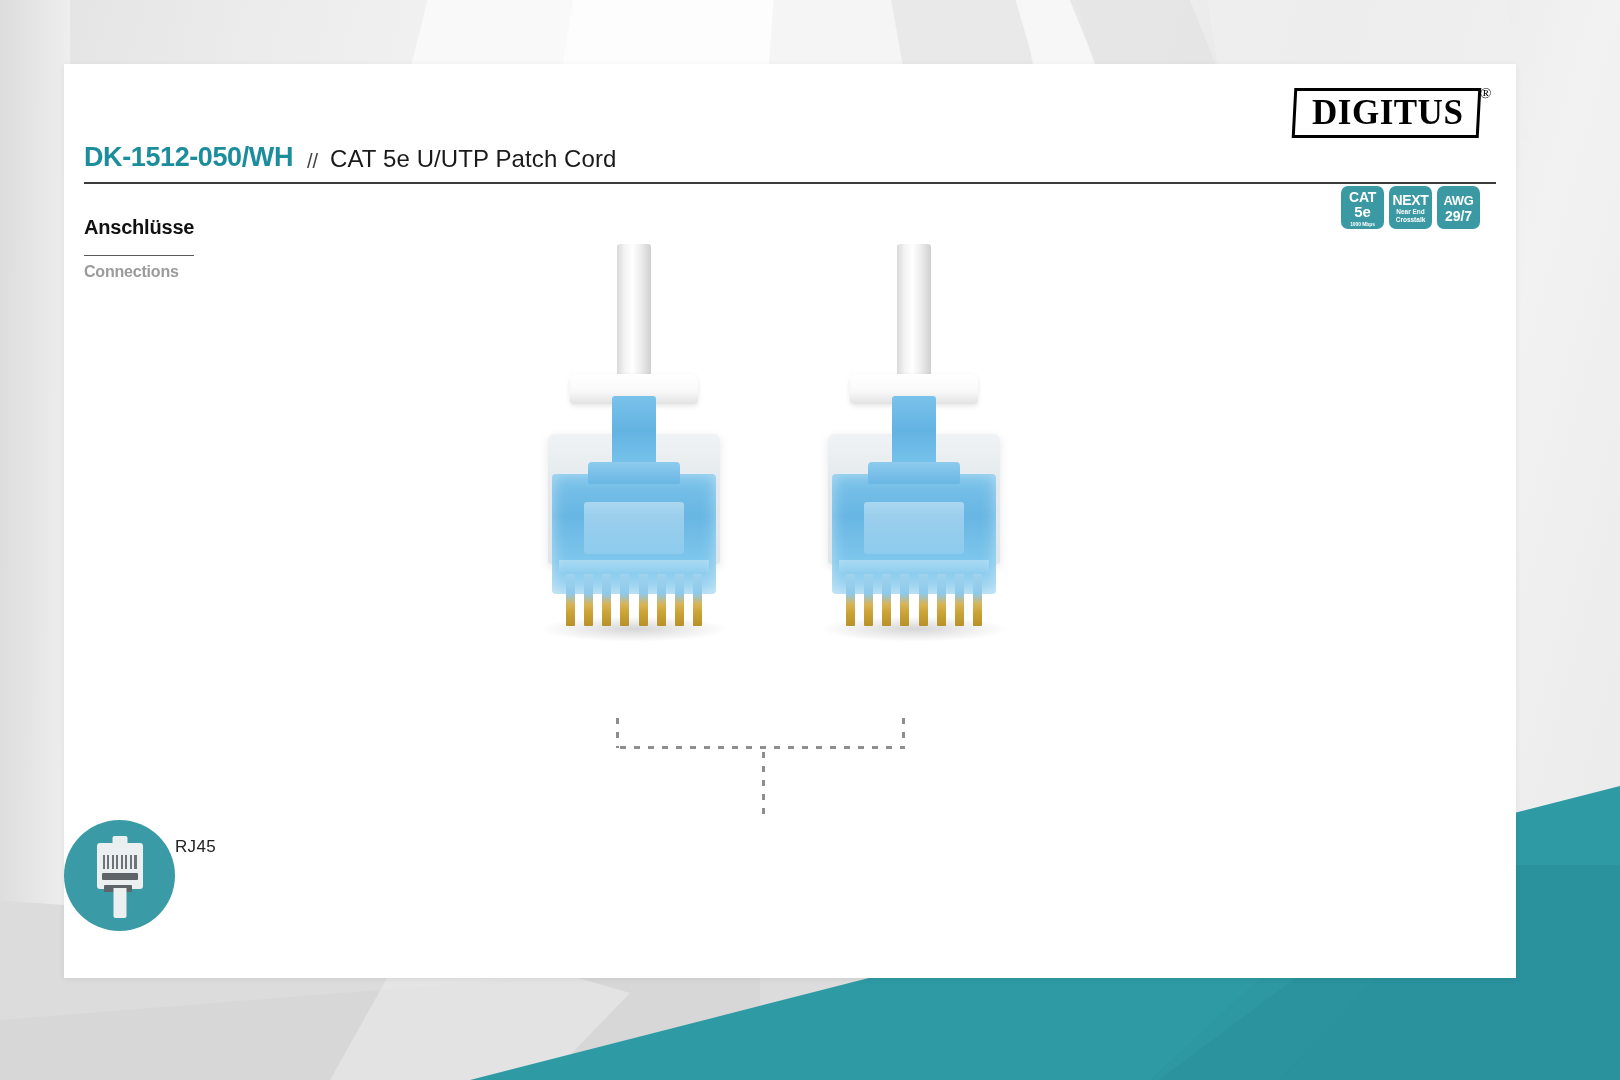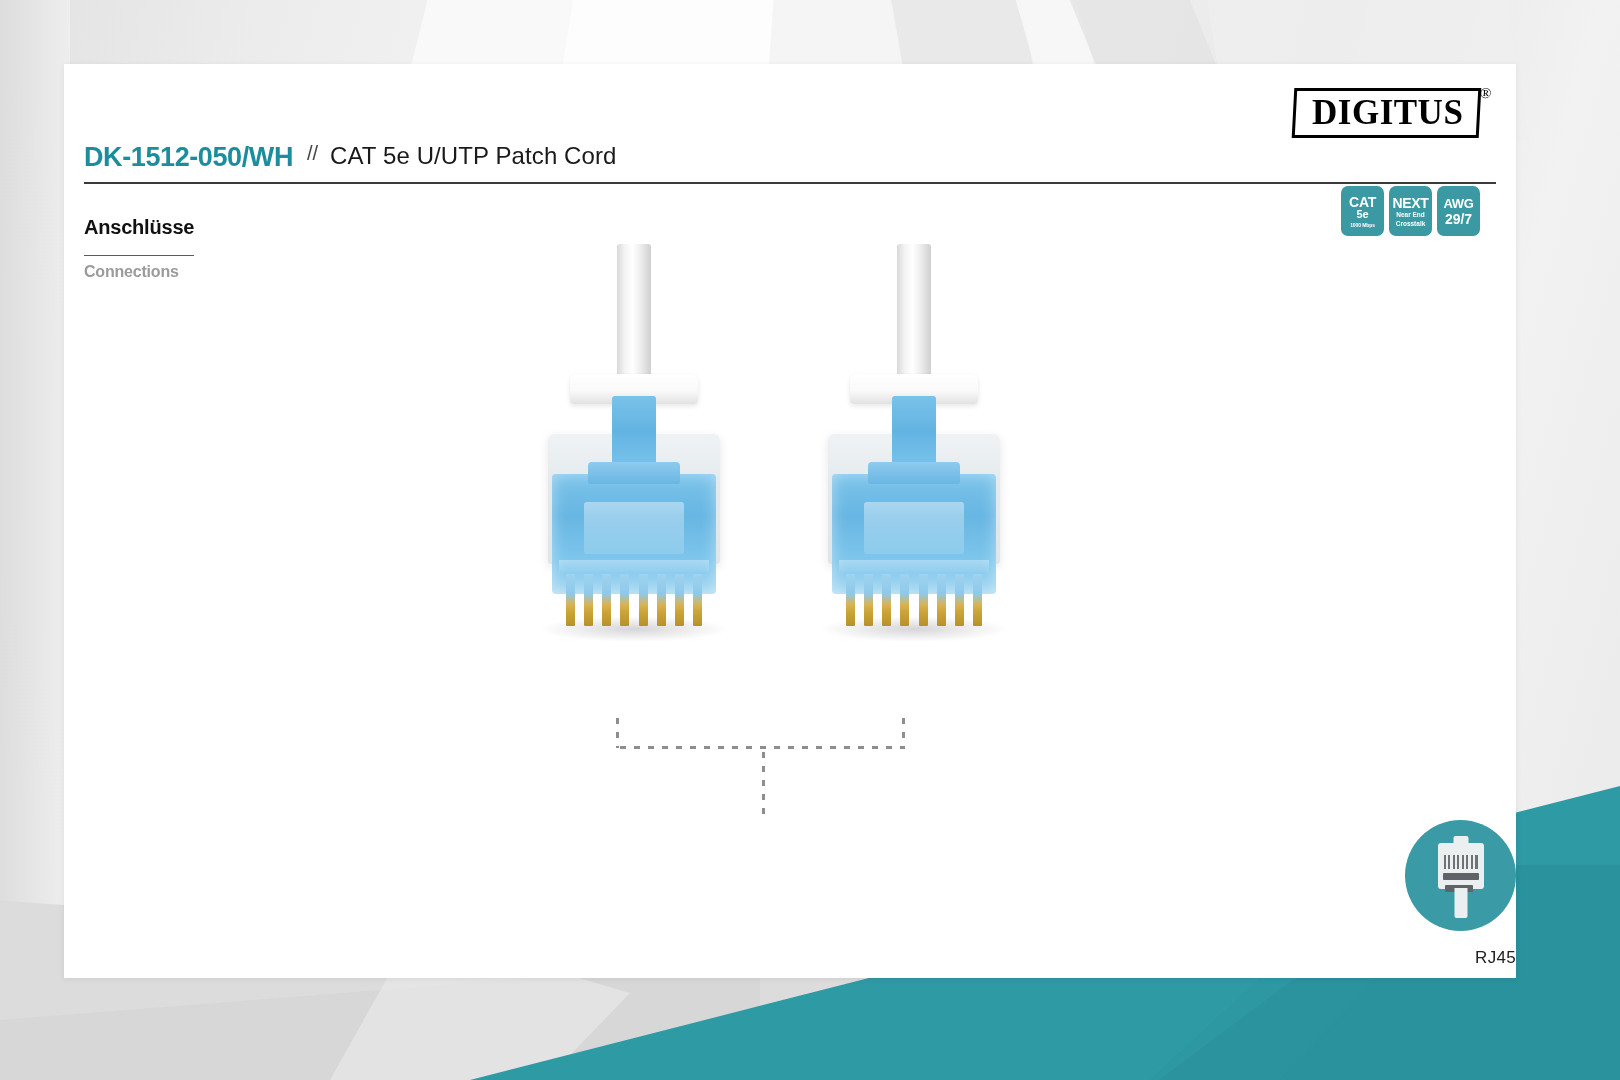--- a/index.html
+++ b/index.html
@@ -122,7 +122,7 @@
   .title-row {
     position:absolute; left:20px; top:78px;
     width:1412px;
-    display:flex; align-items:flex-start; gap:0;
+    display:flex; align-items:flex-end; gap:0;
     padding-bottom:6px;
   }
   .sku {

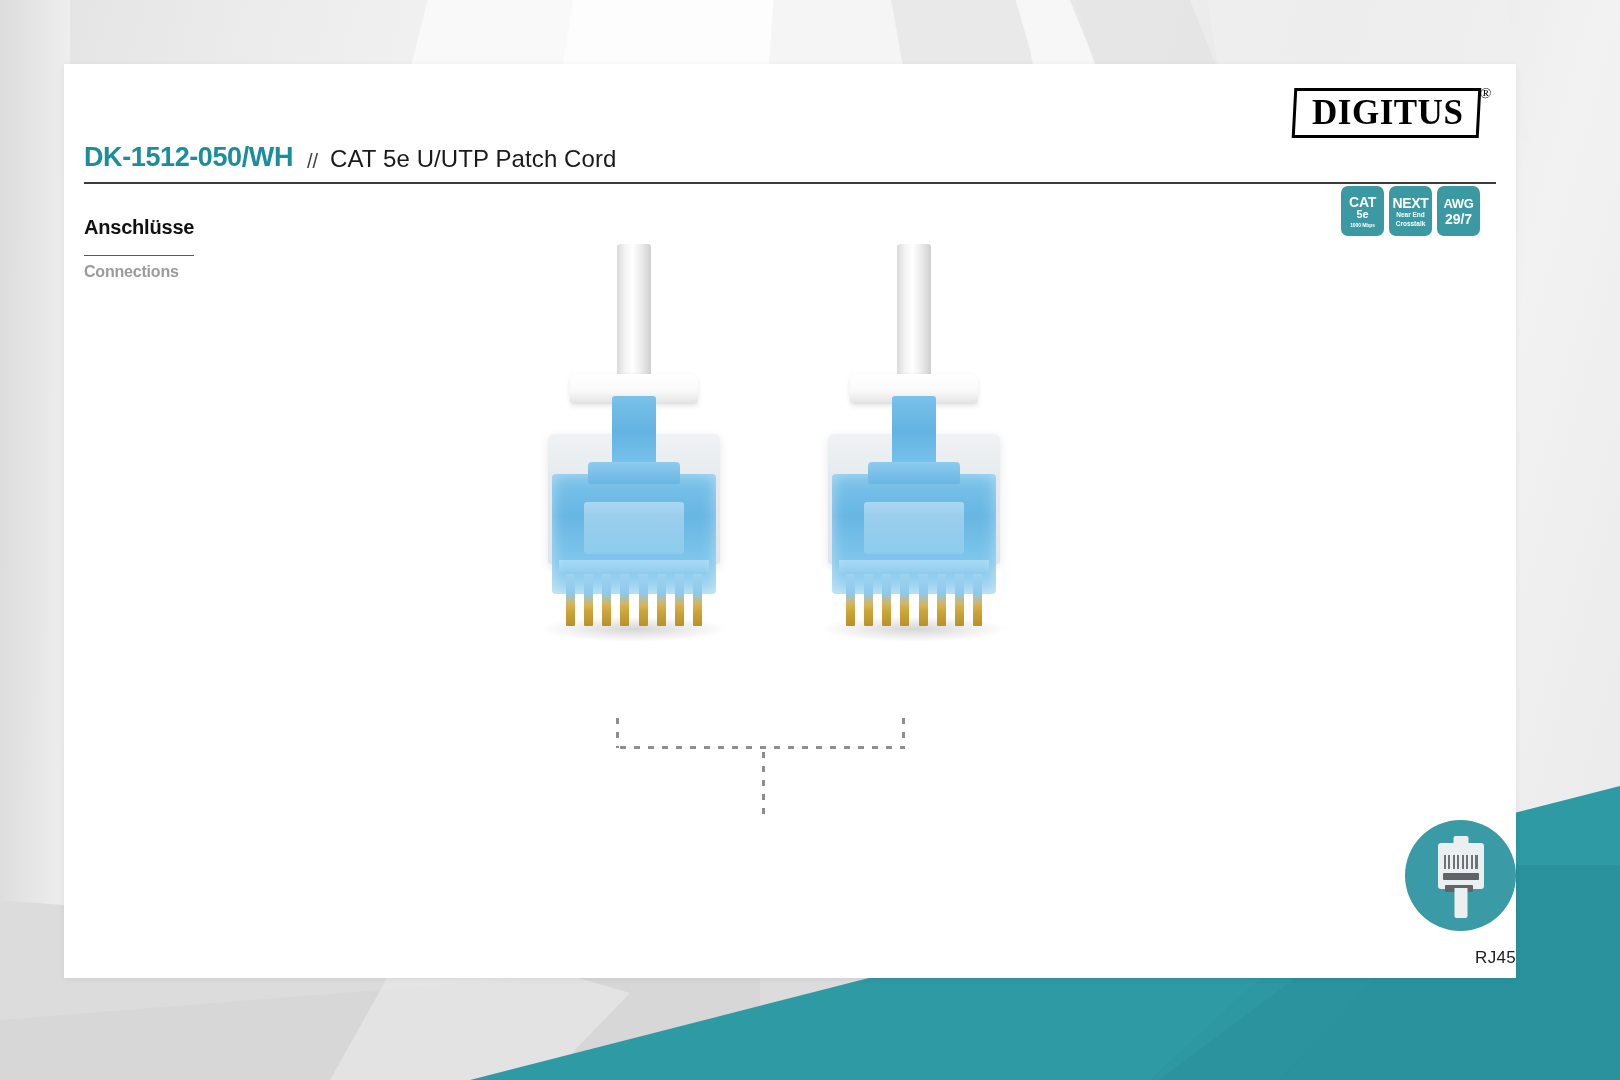--- a/index.html
+++ b/index.html
@@ -146,7 +146,7 @@
     display:flex; gap:5px;
   }
   .badge {
-    width:43px; height:50px;
+    width:43px; height:43px;
     background:#3a99a3;
     border-radius:7px;
     color:#fff;

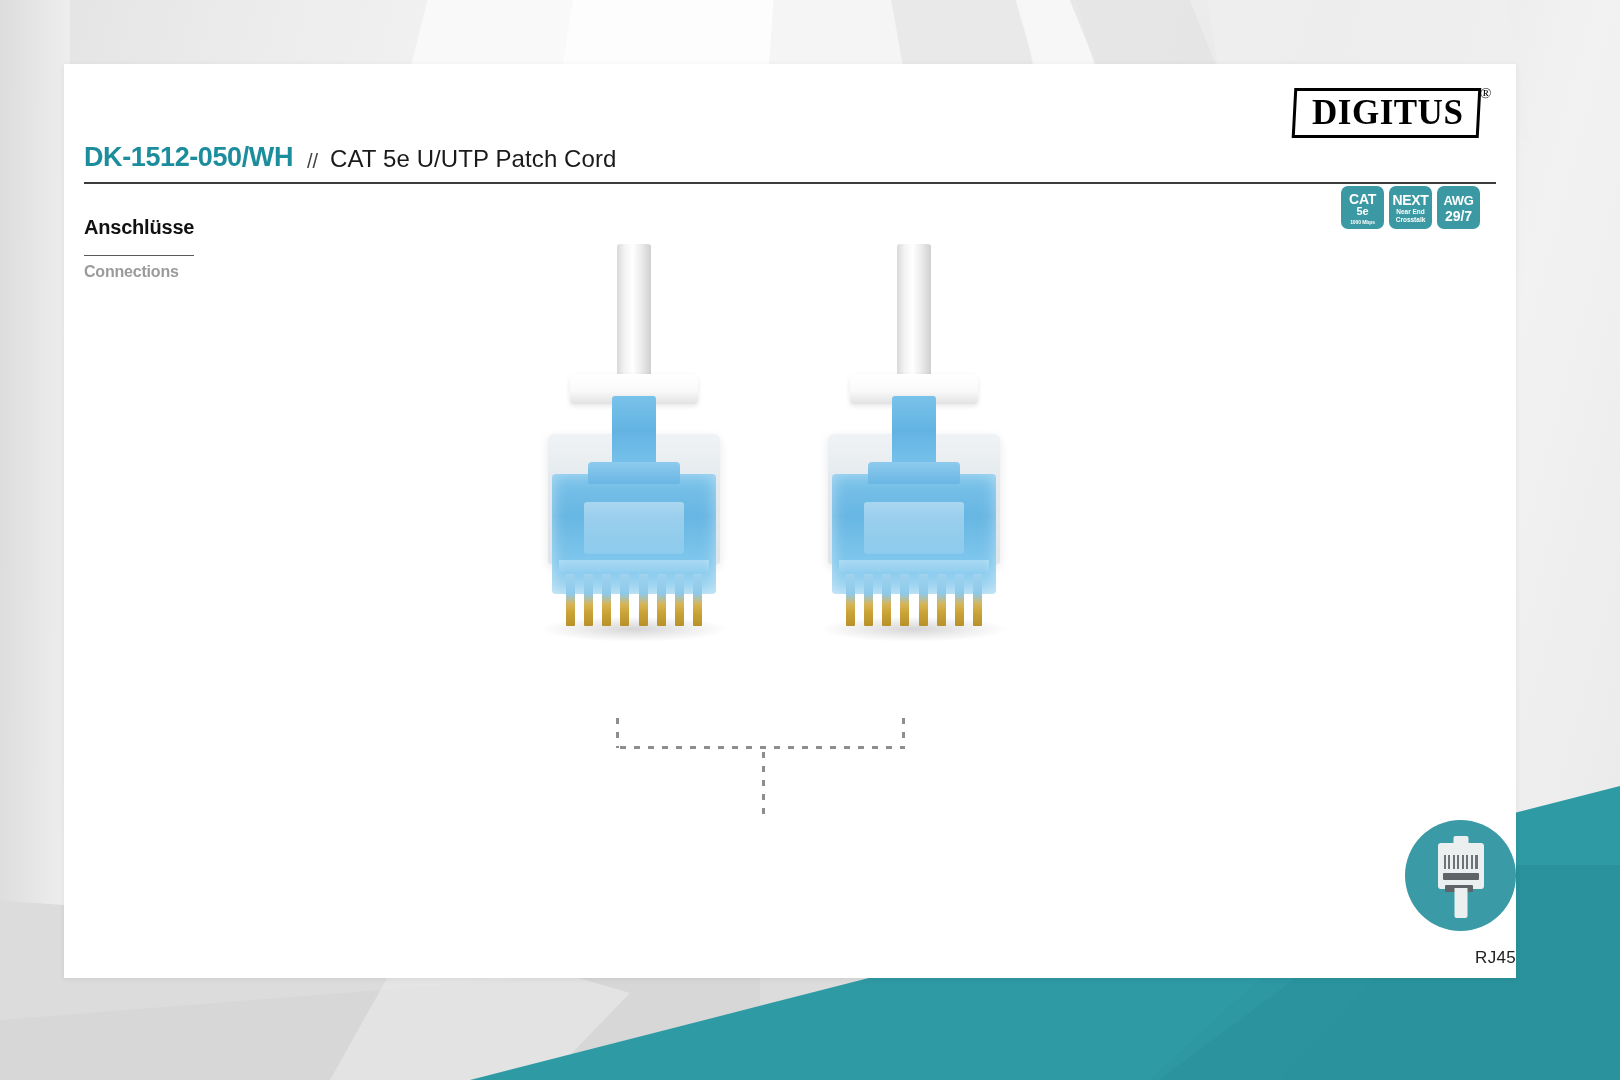--- a/index.html
+++ b/index.html
@@ -156,7 +156,7 @@
     padding-top:1px;
   }
   .badge .b1 { font-size:14px; font-weight:700; letter-spacing:-.3px; }
-  .badge .b2 { font-size:11px; font-weight:700; margin-top:0; }
+  .badge .b2 { font-size:15px; font-weight:700; margin-top:0; }
   .badge .b3 { font-size:5px; font-weight:700; margin-top:3px; letter-spacing:-.1px; }
   .badge.small-stack .b2s { font-size:6.5px; font-weight:700; margin-top:2px; }
   .badge.awg .b1 { font-size:13px; }

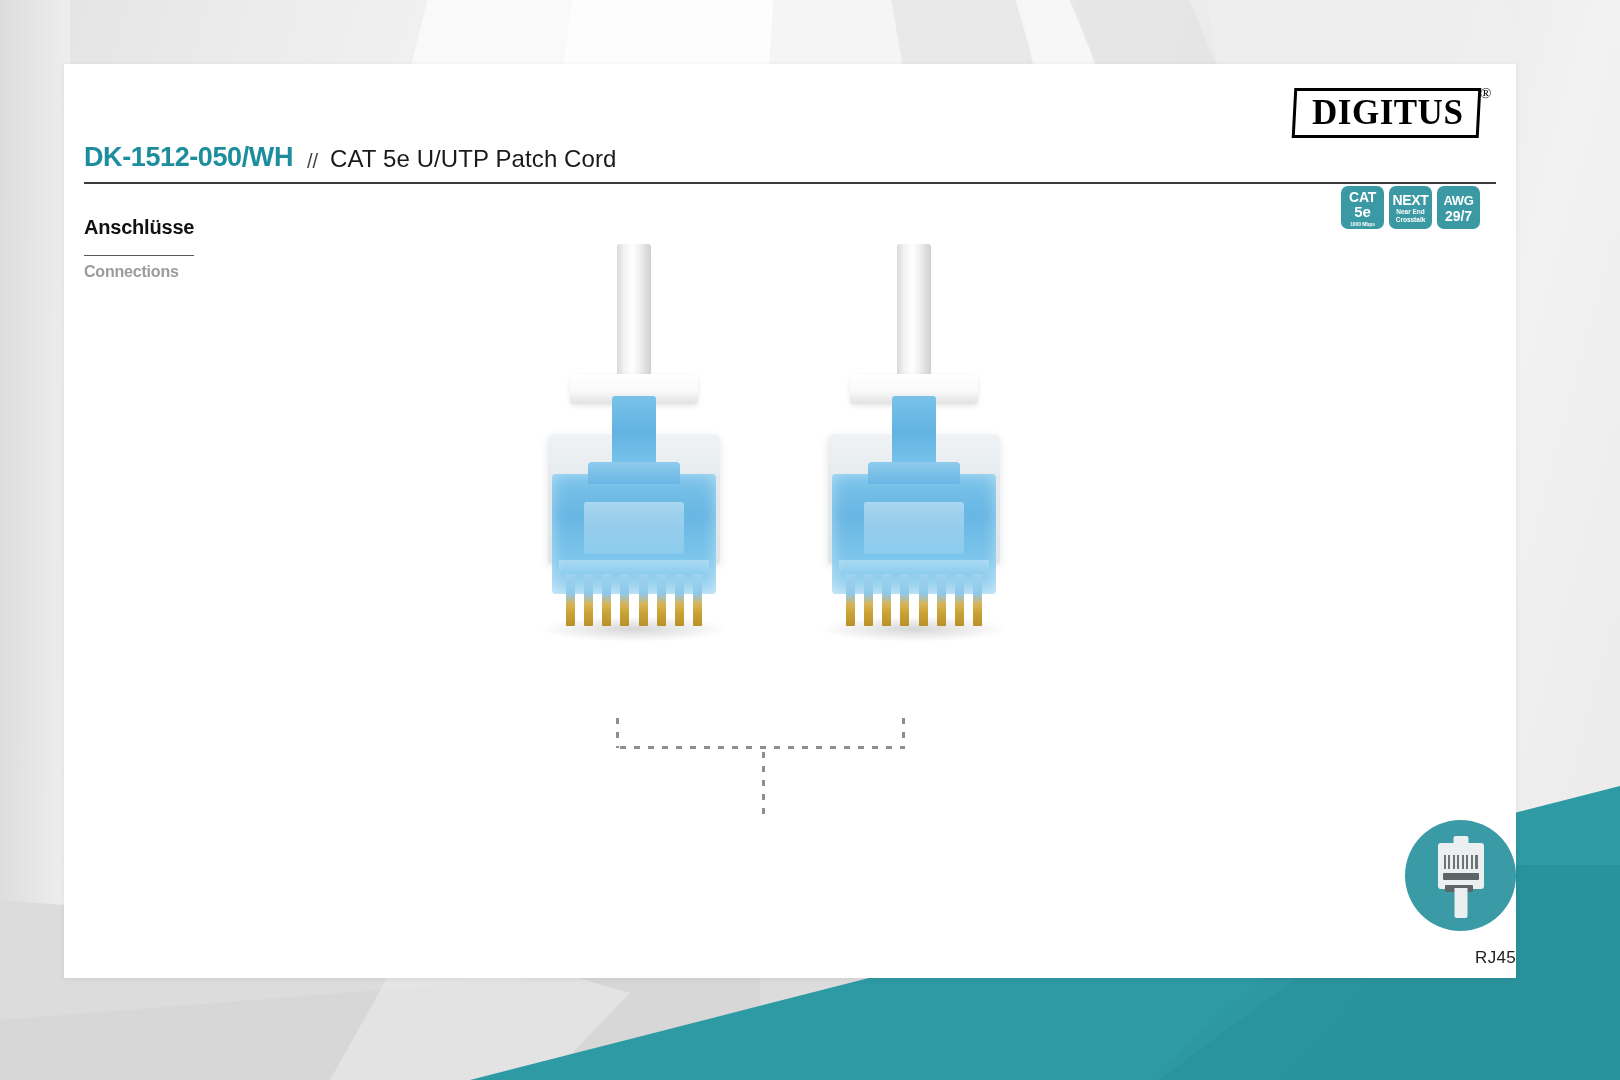--- a/index.html
+++ b/index.html
@@ -283,7 +283,7 @@
   
   .rj-wrap {
     position:absolute; left:0; top:576px; width:1452px;
-    display:flex; flex-direction:column; align-items:flex-end;
+    display:flex; flex-direction:row; align-items:flex-start;
   }
   .rj-circle {
     width:111px; height:111px; border-radius:50%;

